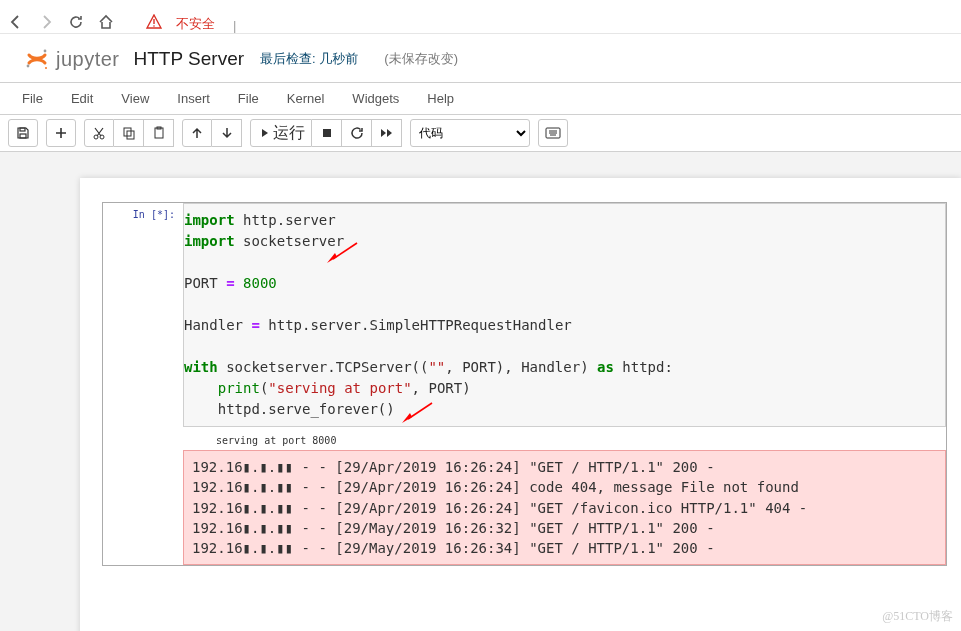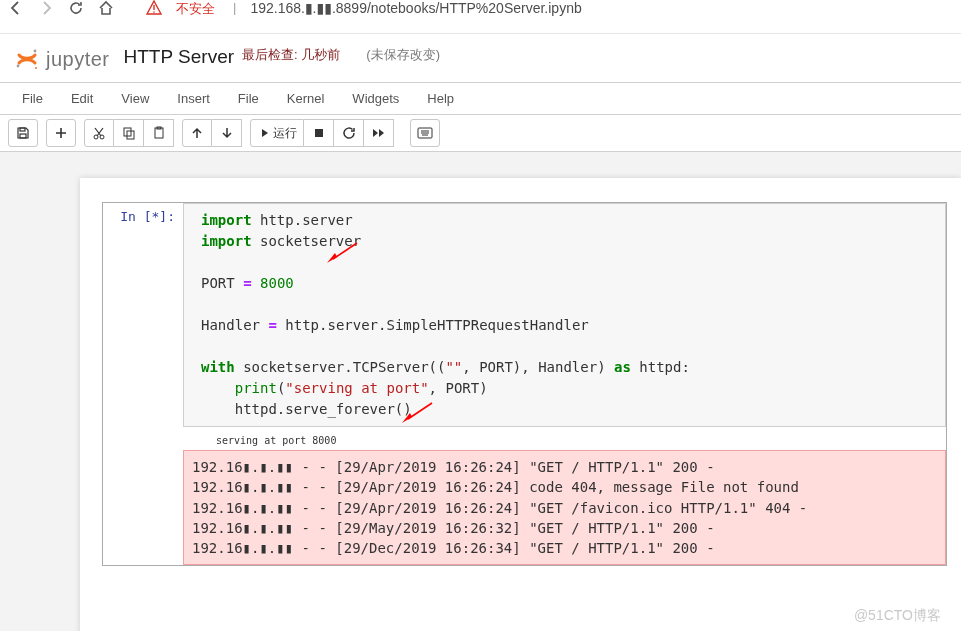--- a/index.html
+++ b/index.html
@@ -31,7 +31,7 @@
     background:#fff;
     border-bottom:1px solid #e6e6e6;
     display:flex;
-    align-items:flex-start;
+    align-items:flex-end;
     padding:0 8px;
     gap:14px;
   }

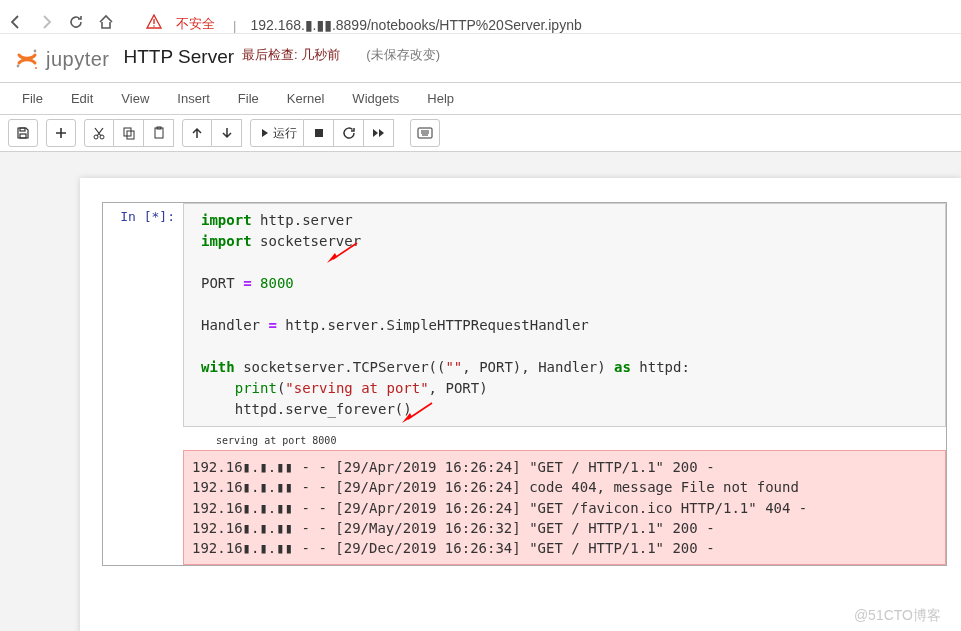--- a/index.html
+++ b/index.html
@@ -215,7 +215,6 @@
   </span>
   <span class="insecure">不安全</span>
   <span class="url-sep">|</span>
-  <span class="url">192.168.▮.▮▮.8899/notebooks/HTTP%20Server.ipynb</span>
 </div>
 
 <div class="page">

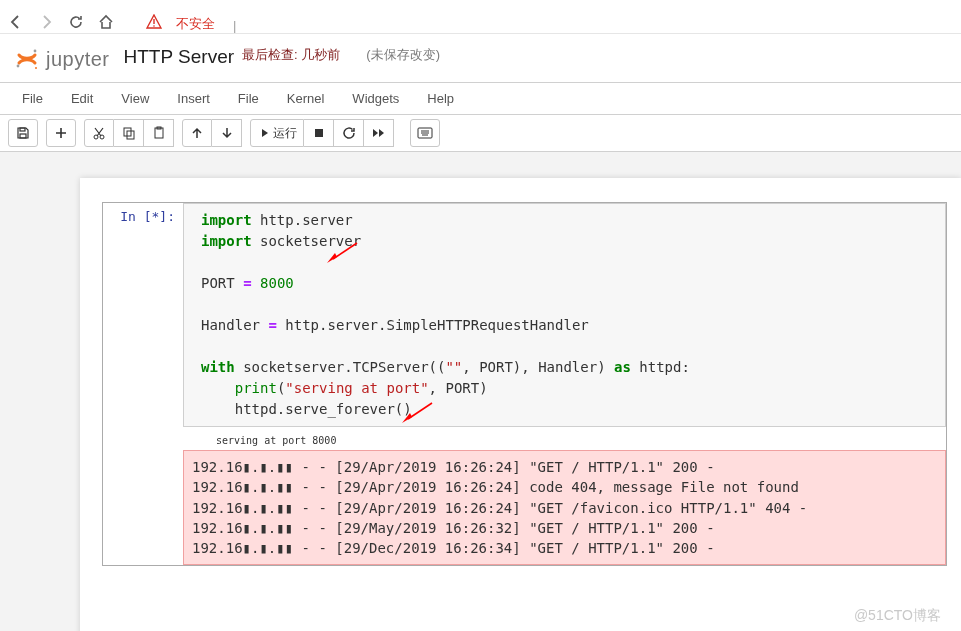--- a/index.html
+++ b/index.html
@@ -48,8 +48,8 @@
   }
   .jp-head{
     display:flex;
-    align-items:flex-start;
-    padding:12px 14px 6px 14px;
+    align-items:center;
+    padding:12px 14px 6px 24px;
     gap:4px;
   }
   .logo-wrap{display:flex;align-items:center;gap:6px;margin-right:10px;}

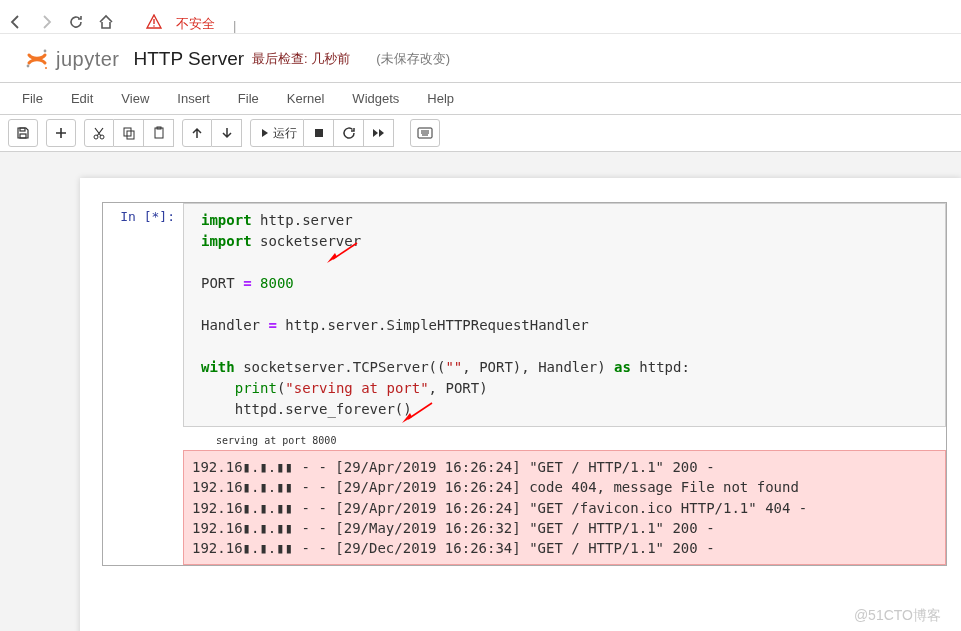--- a/index.html
+++ b/index.html
@@ -55,7 +55,7 @@
   .logo-wrap{display:flex;align-items:center;gap:6px;margin-right:10px;}
   .jup-text{font-size:20px;color:#757575;letter-spacing:0.5px;}
   .nb-name{font-size:19px;color:#202020;}
-  .checkpoint{font-size:13px;color:#7f1d1d;margin-left:4px;}
+  .checkpoint{font-size:13px;color:#0c4a6e;margin-left:12px;}
   .unsaved{font-size:13px;color:#7a7a7a;margin-left:22px;}
   
   .menubar{

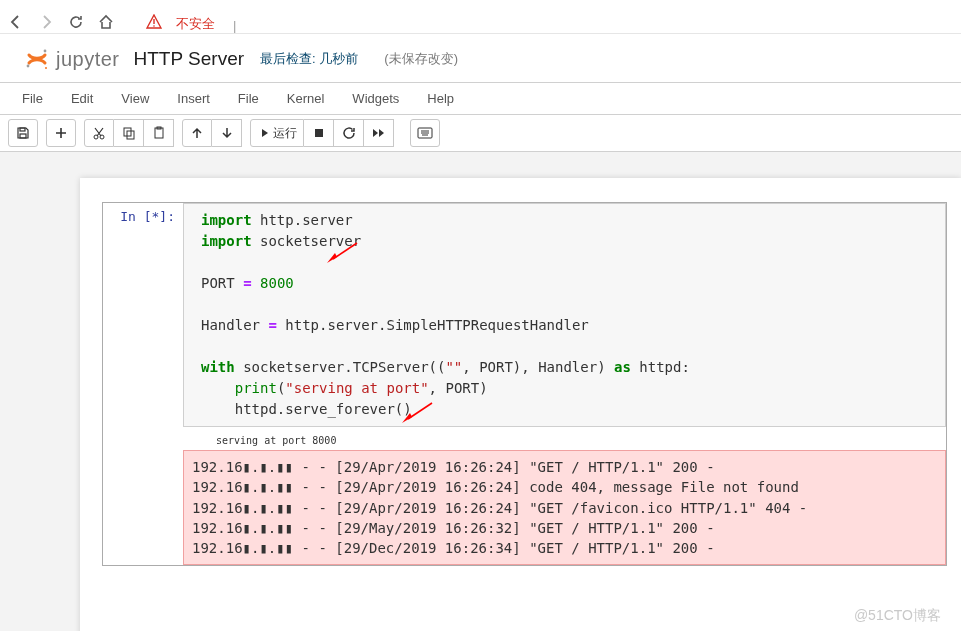--- a/index.html
+++ b/index.html
@@ -90,7 +90,7 @@
     border-radius:3px;
     color:#333;
     cursor:pointer;
-    font-size:12px;
+    font-size:16px;
     padding:0 6px;
   }
   .btn + .btn.group{border-left:none;border-radius:0;}

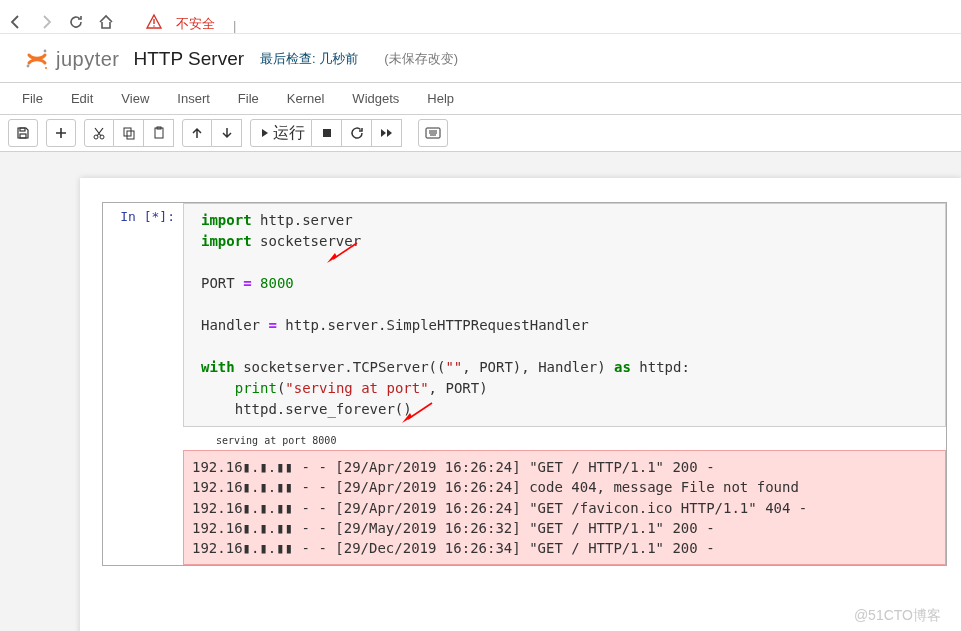--- a/index.html
+++ b/index.html
@@ -318,6 +318,9 @@
         </svg>
     </div>
     <div class="tb-gap"></div>
+    <select class="celltype">
+      <option>代码</option>
+    </select>
     <div class="tb-gap"></div>
     <div class="btn">
       <svg width="16" height="12" viewBox="0 0 16 12">

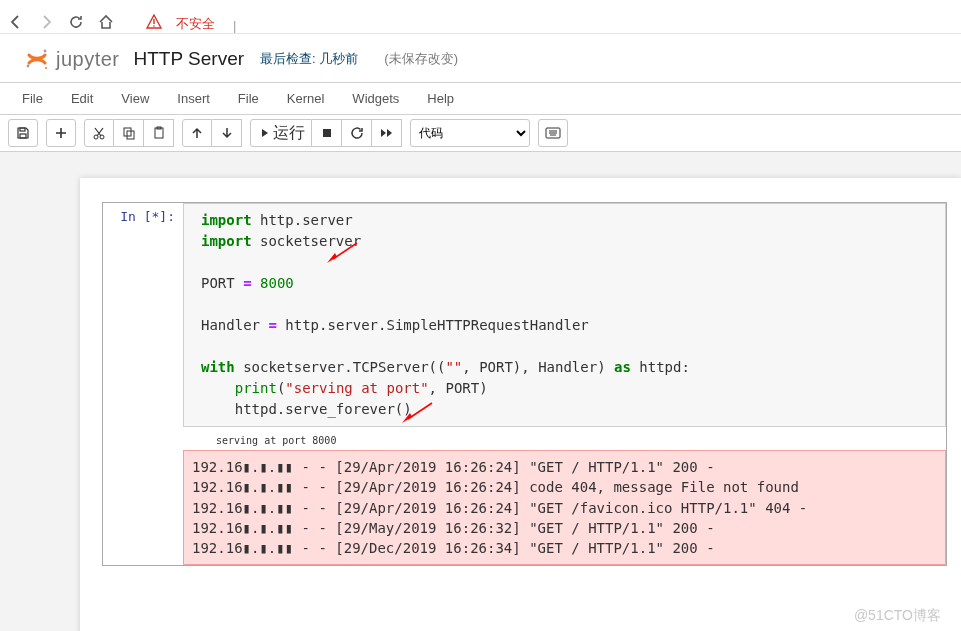--- a/index.html
+++ b/index.html
@@ -131,7 +131,7 @@
     text-align:right;
     padding:6px 8px 0 0;
     font-family:monospace;
-    font-size:13px;
+    font-size:10px;
     color:#303F9F;
   }
   .code-area{

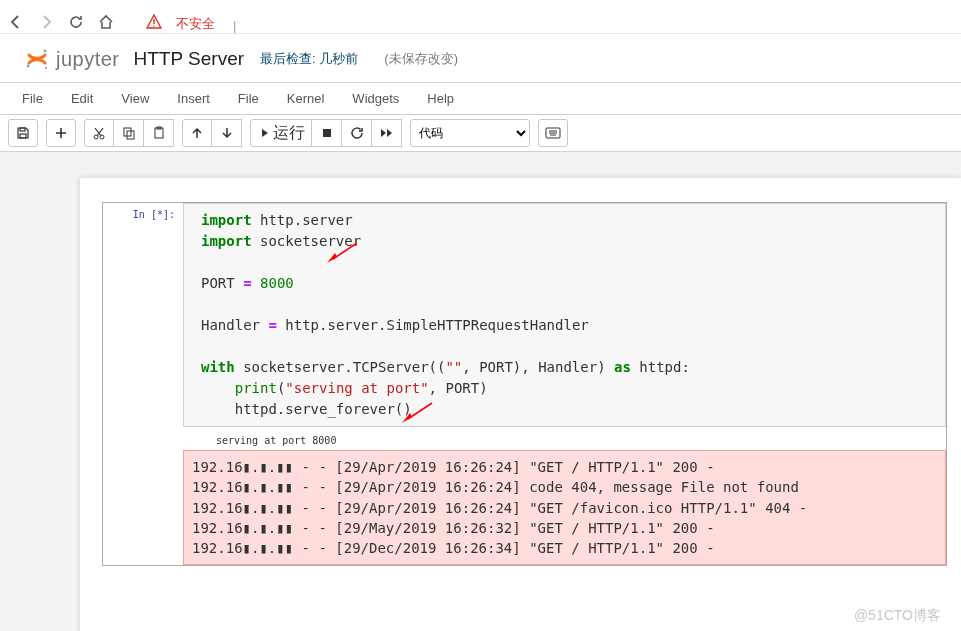--- a/index.html
+++ b/index.html
@@ -140,7 +140,7 @@
   .input{
     border:1px solid var(--cell-border);
     background:#f7f7f7;
-    padding:6px 17px;
+    padding:6px 0;
     font-family:monospace;
     font-size:14px;
     line-height:1.5;

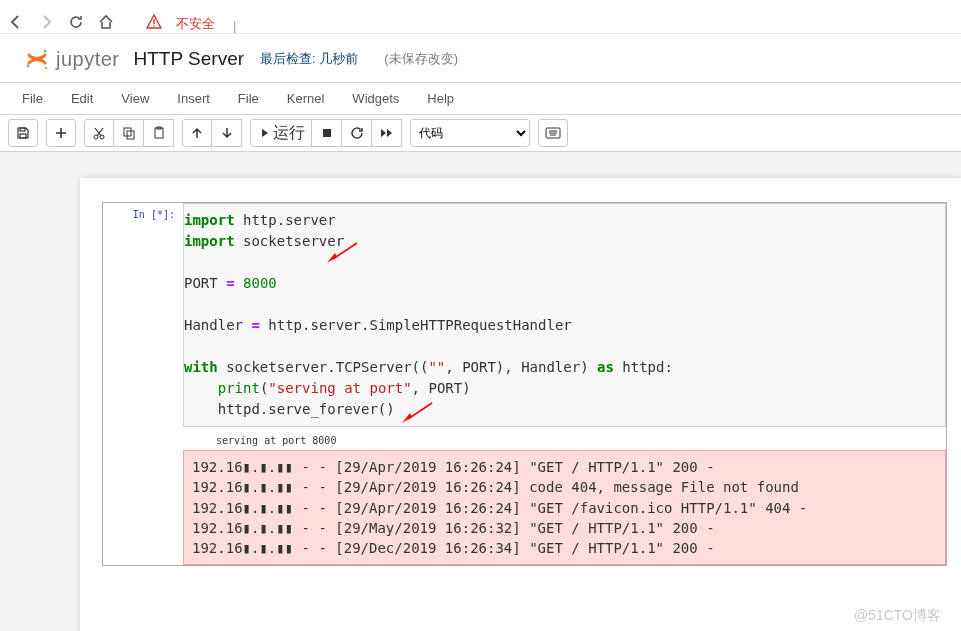--- a/index.html
+++ b/index.html
@@ -352,7 +352,7 @@
 <span>192.16▮.▮.▮▮ - - [29/Apr/2019 16:26:24] code 404, message File not found</span>
 <span>192.16▮.▮.▮▮ - - [29/Apr/2019 16:26:24] "GET /favicon.ico HTTP/1.1" 404 -</span>
 <span>192.16▮.▮.▮▮ - - [29/May/2019 16:26:32] "GET / HTTP/1.1" 200 -</span>
-<span>192.16▮.▮.▮▮ - - [29/Dec/2019 16:26:34] "GET / HTTP/1.1" 200 -</span></div>
+<span>192.16▮.▮.▮▮ - - [29/May/2019 16:26:34] "GET / HTTP/1.1" 200 -</span></div>
         </div>
       </div>
 

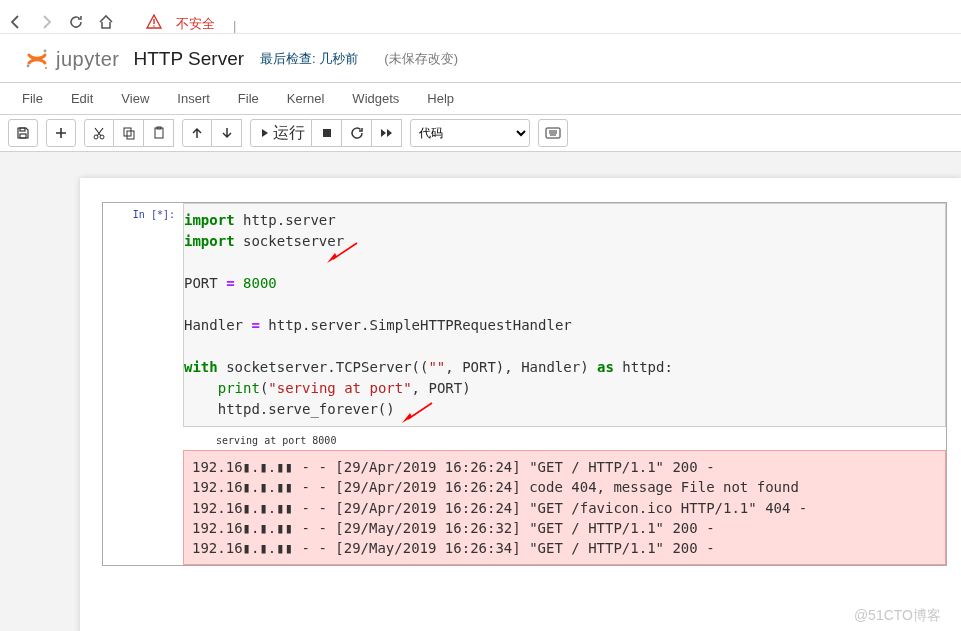--- a/index.html
+++ b/index.html
@@ -173,11 +173,11 @@
   
   .wm{
     position:absolute;
-    right:20px;
+    right:8px;
     bottom:6px;
     color:#c9c9c9;
-    font-size:14px;
-    font-family:Liberation Sans, sans-serif;
+    font-size:12px;
+    font-family:Liberation Serif, serif;
   }
 </style>
 </head>

